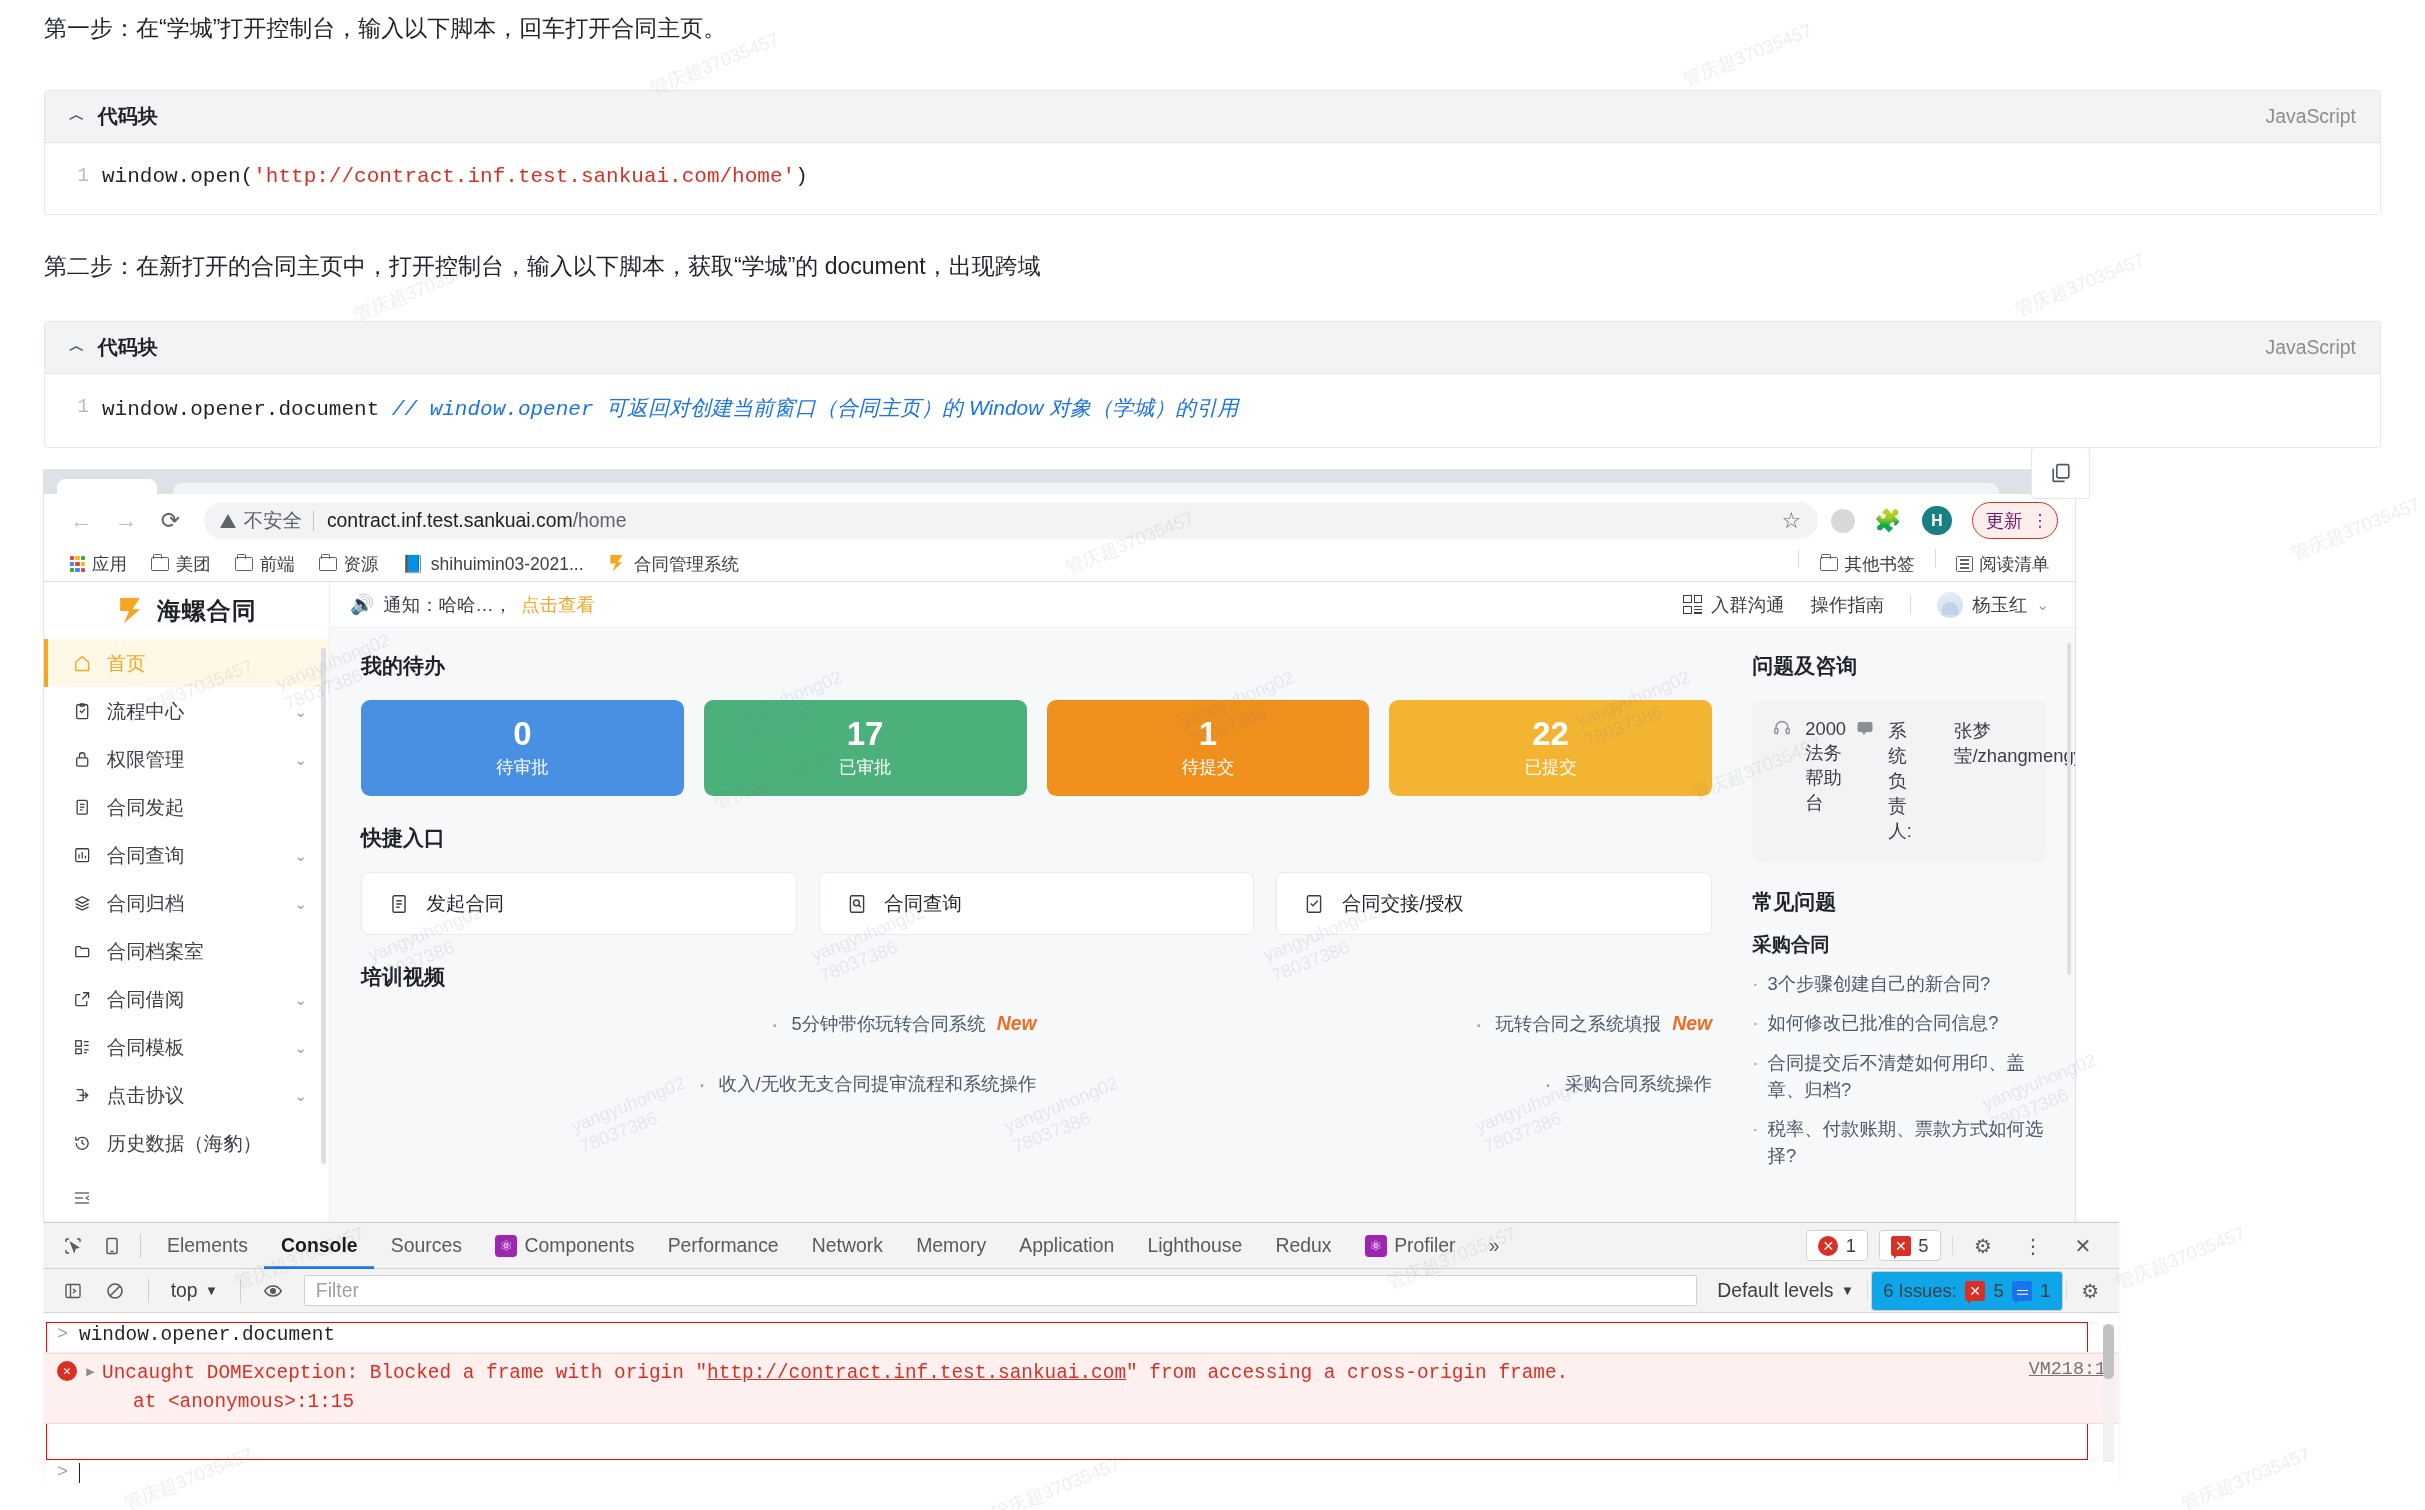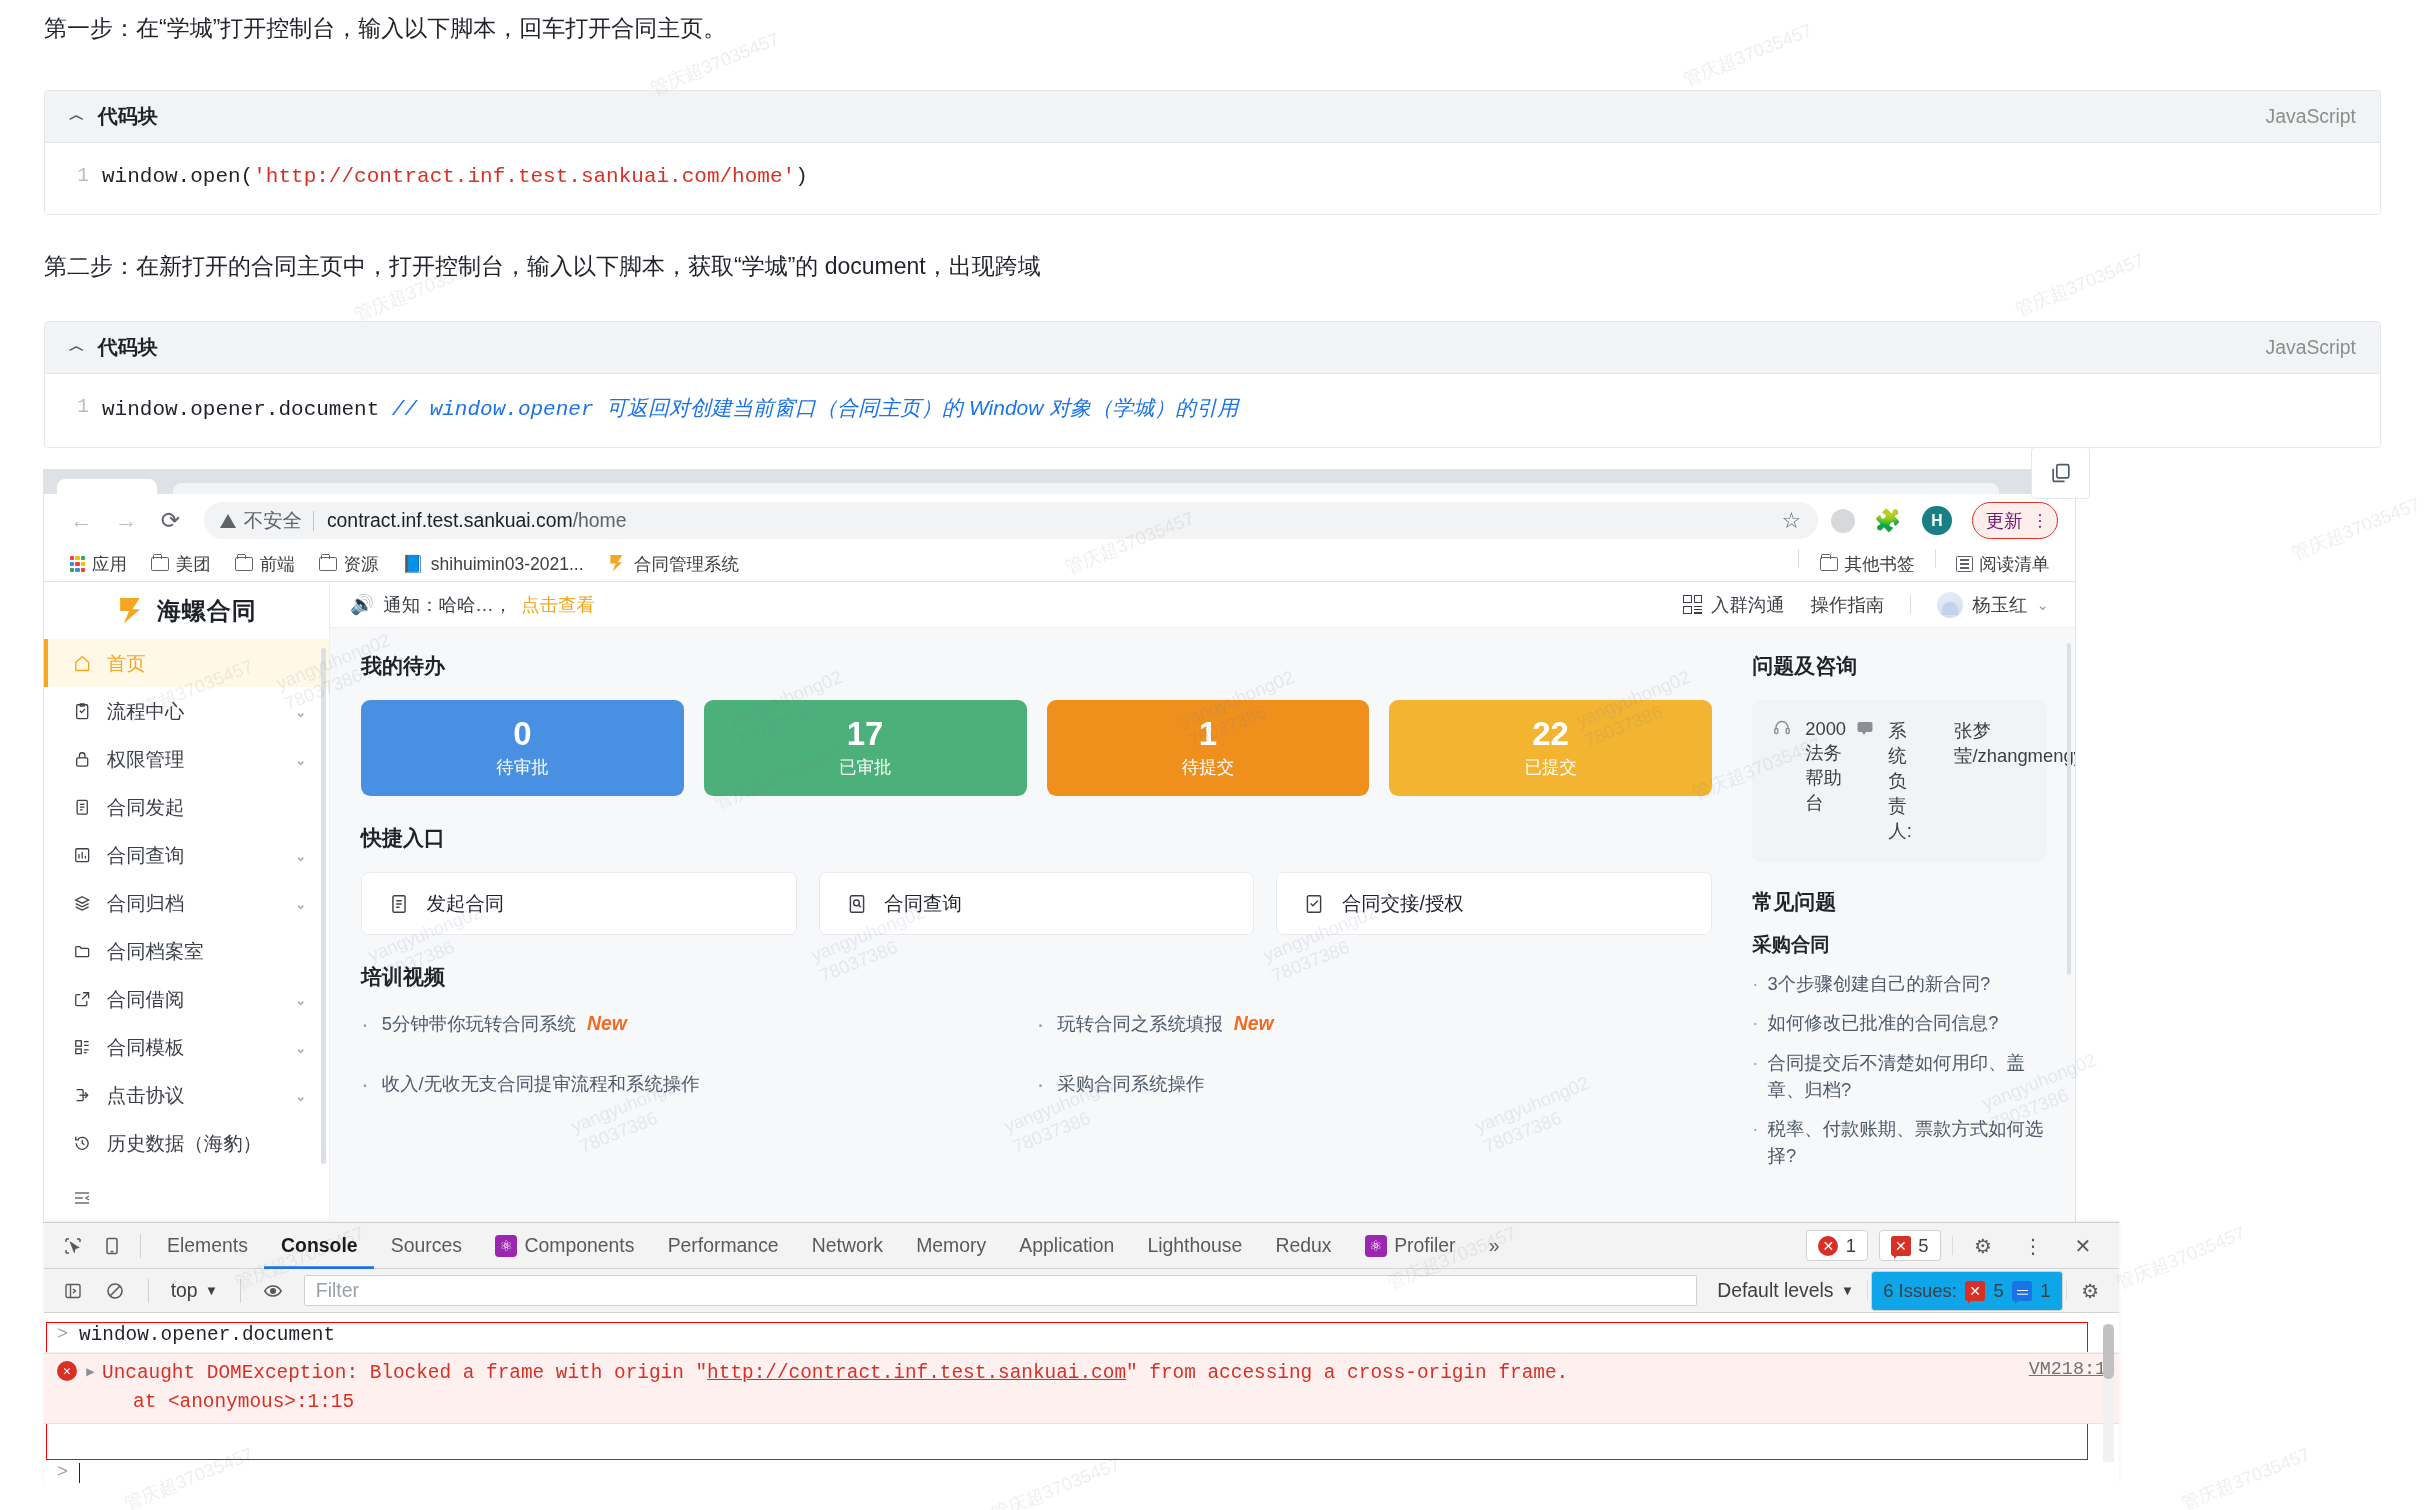--- a/index.html
+++ b/index.html
@@ -369,6 +369,7 @@
     display: flex; align-items: center; gap: 11px;
     font-size: 18.4px; color: #4e5969;
     margin-bottom: 7.4px;
+    justify-content: flex-end;
   }
   .bullet-line::before {
     content: '·'; color: #9aa0a6; font-size: 24px; line-height: 0; margin-right: 1.8px;

